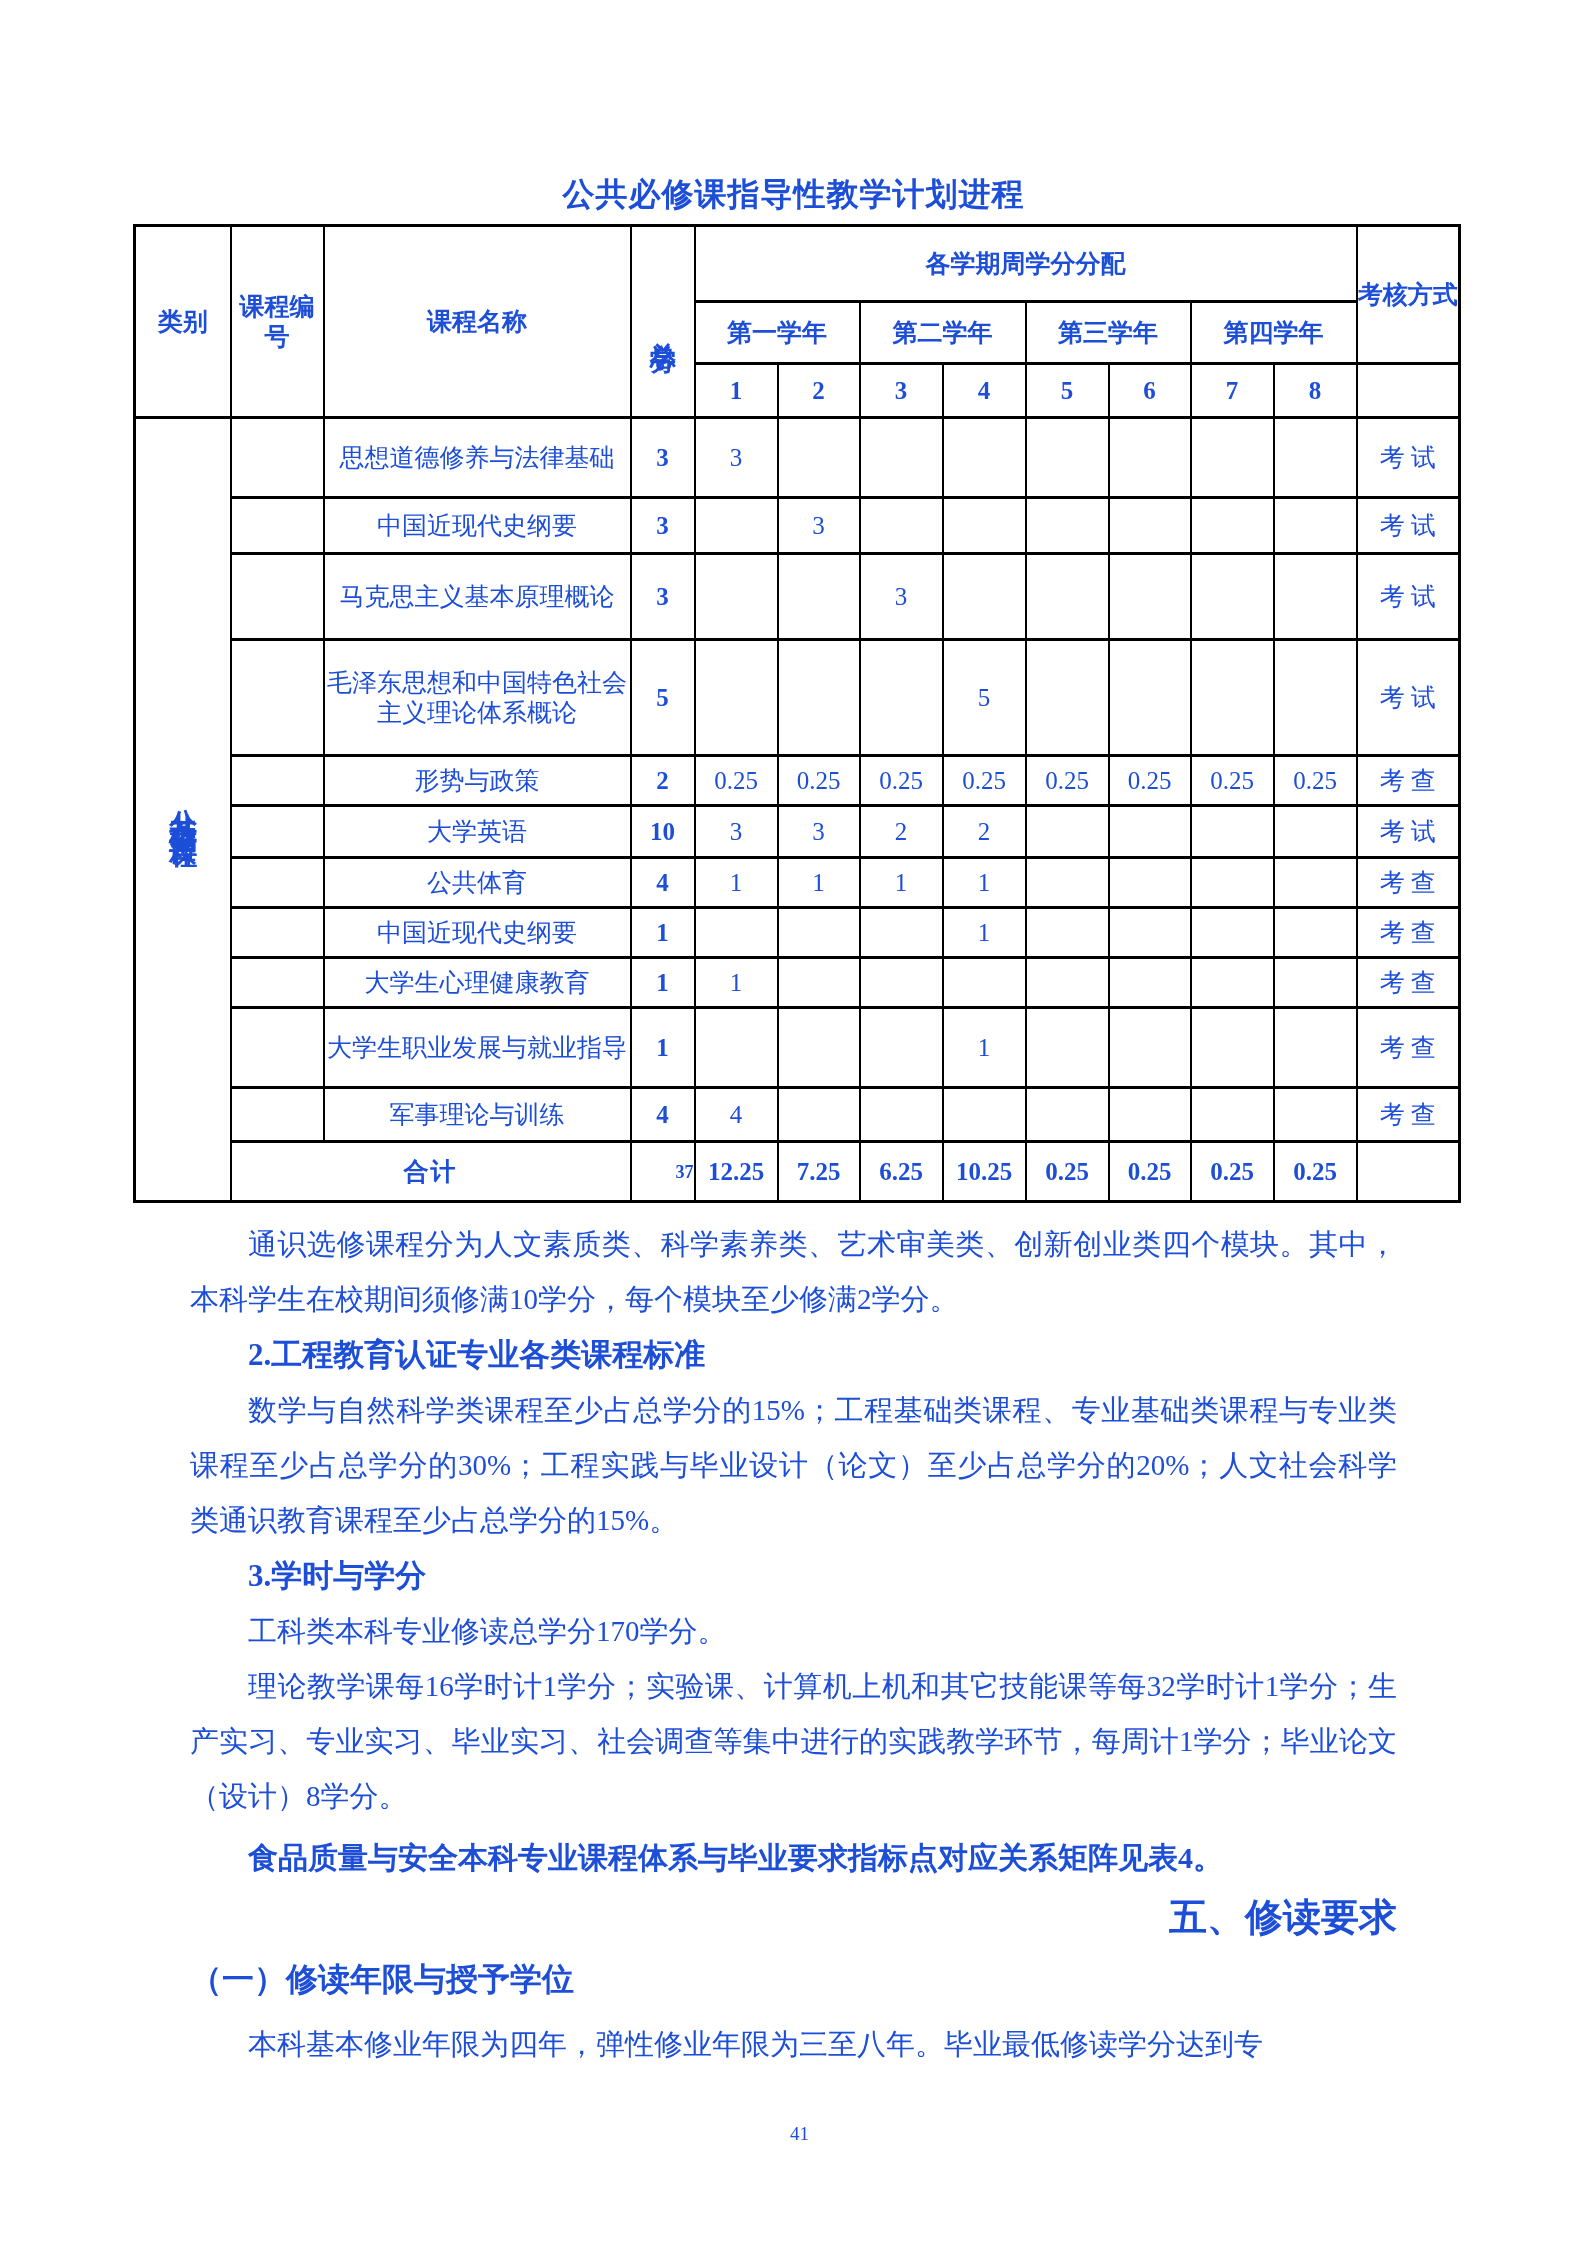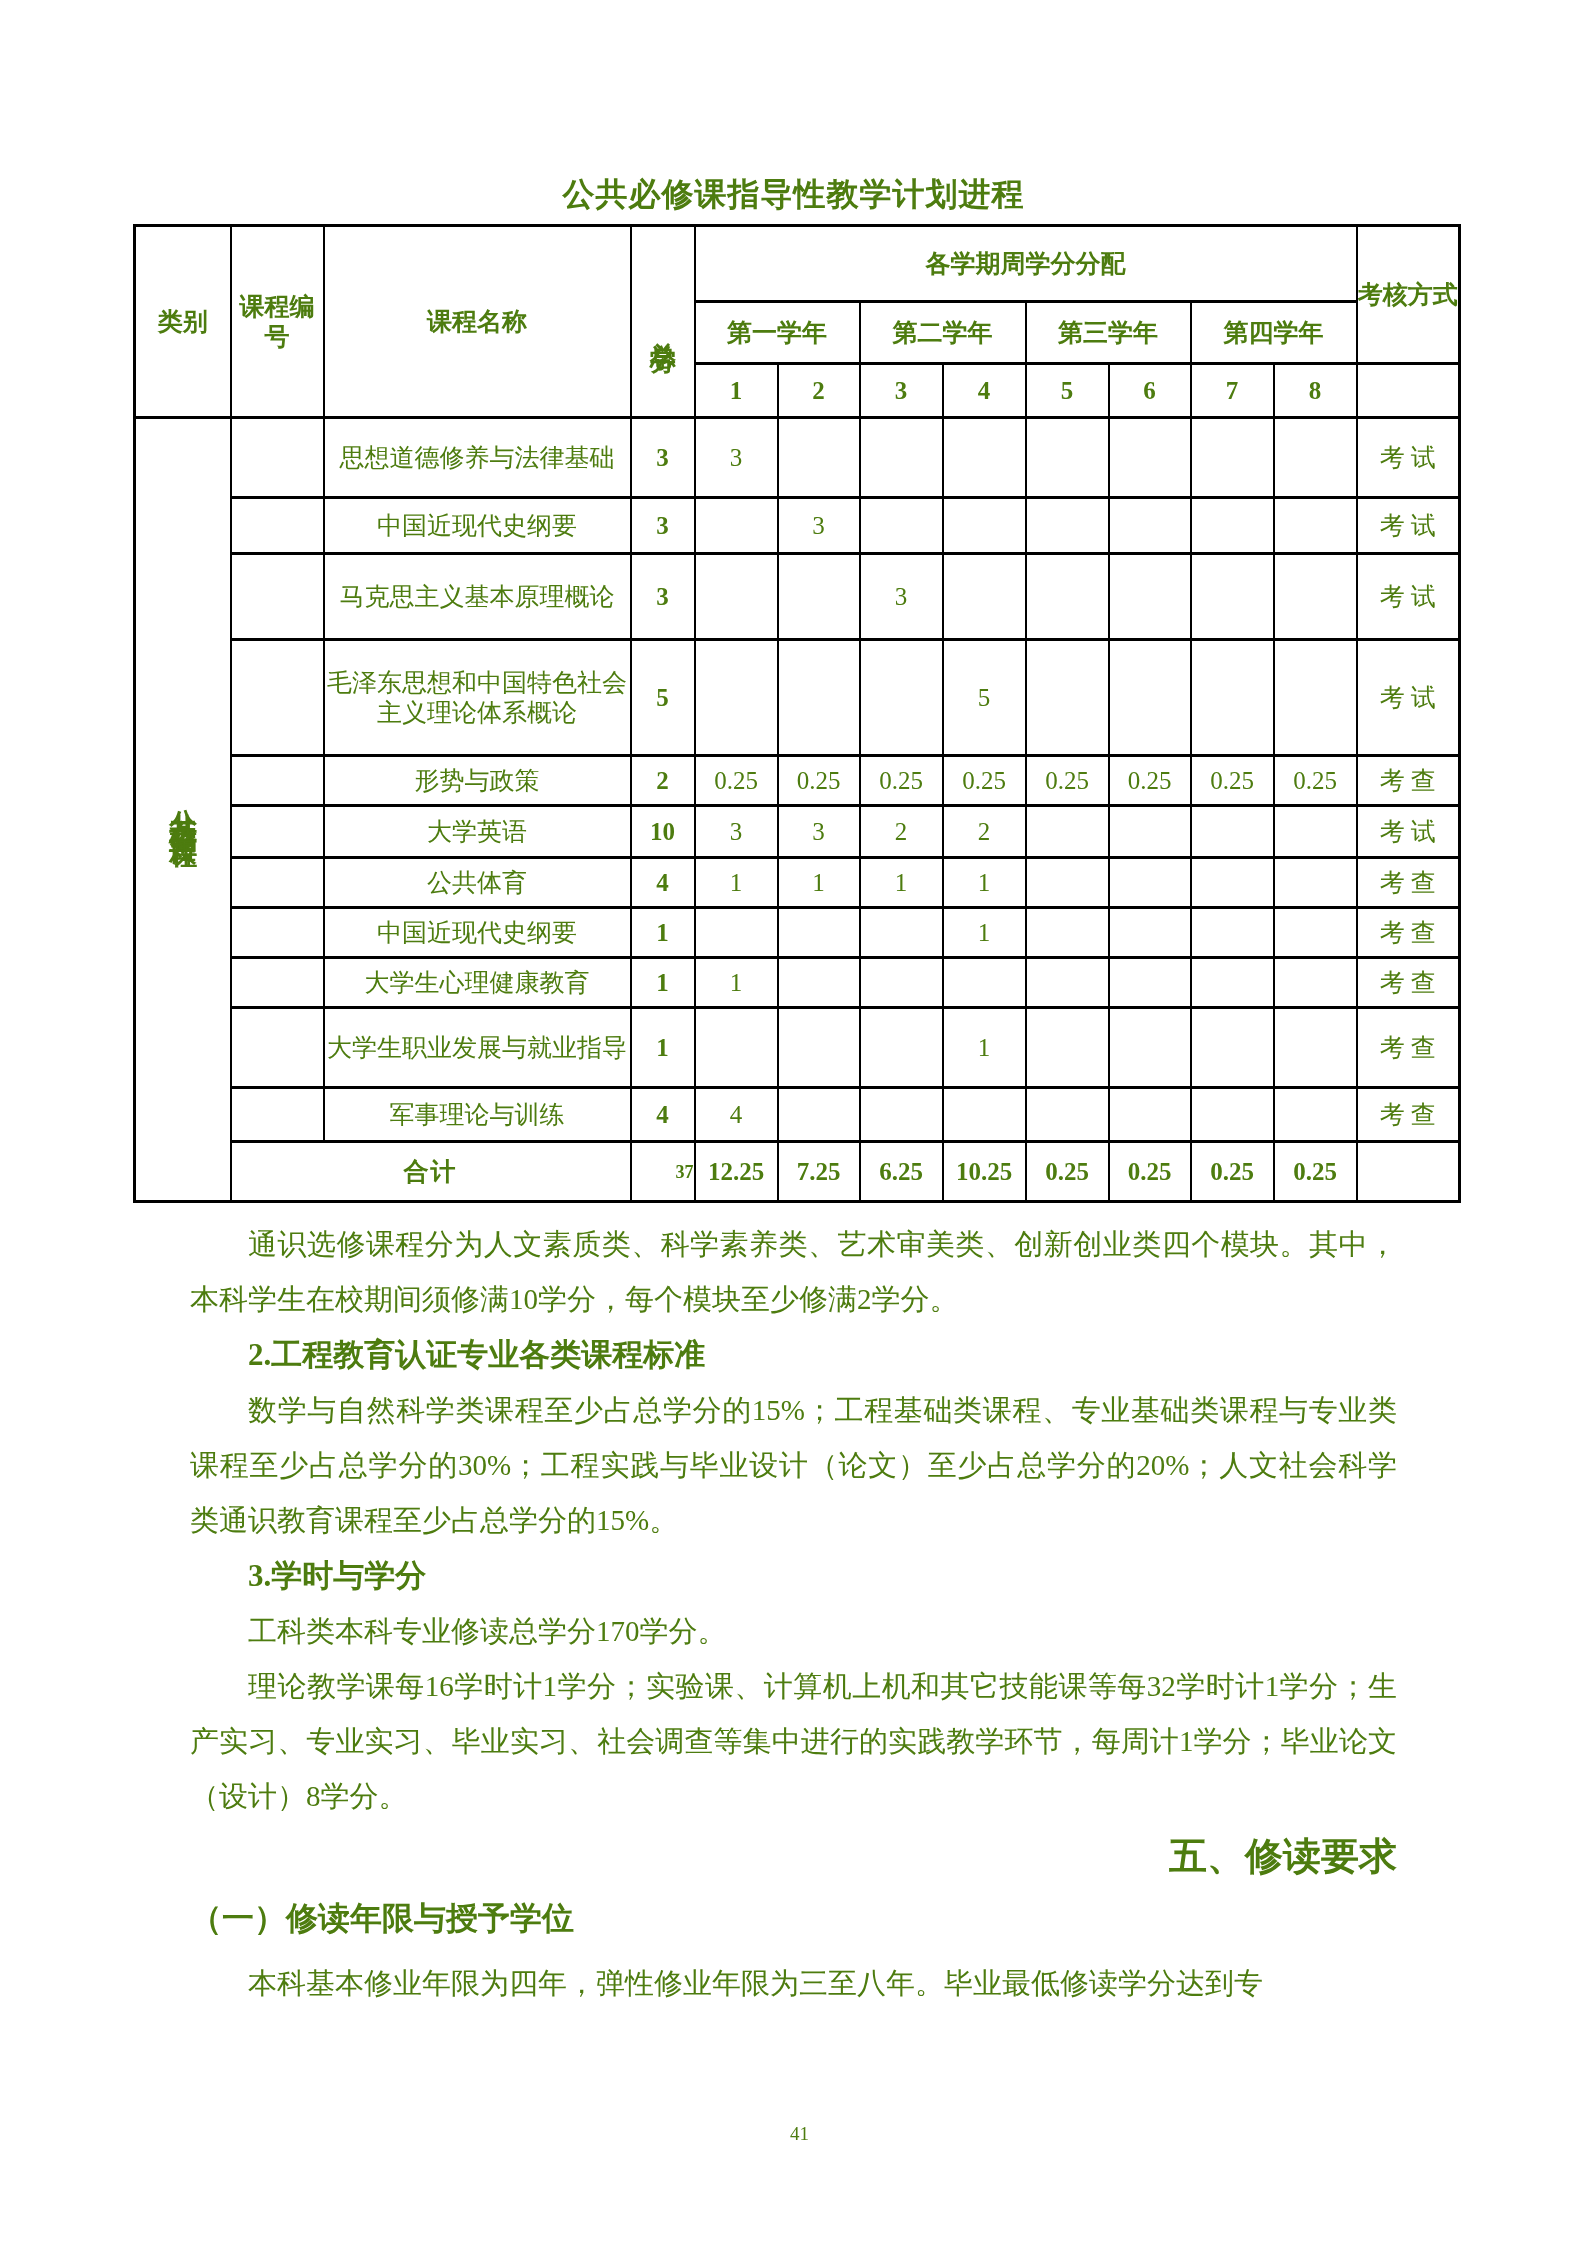--- a/index.html
+++ b/index.html
@@ -9,7 +9,7 @@
     height: 2245px;
     margin: 0 auto;
     background: #ffffff;
-    color: #4d7c0f;
+    color: #1d4ed8;
     font-family: "Liberation Serif", "DejaVu Serif", serif;
     overflow: hidden;
   }

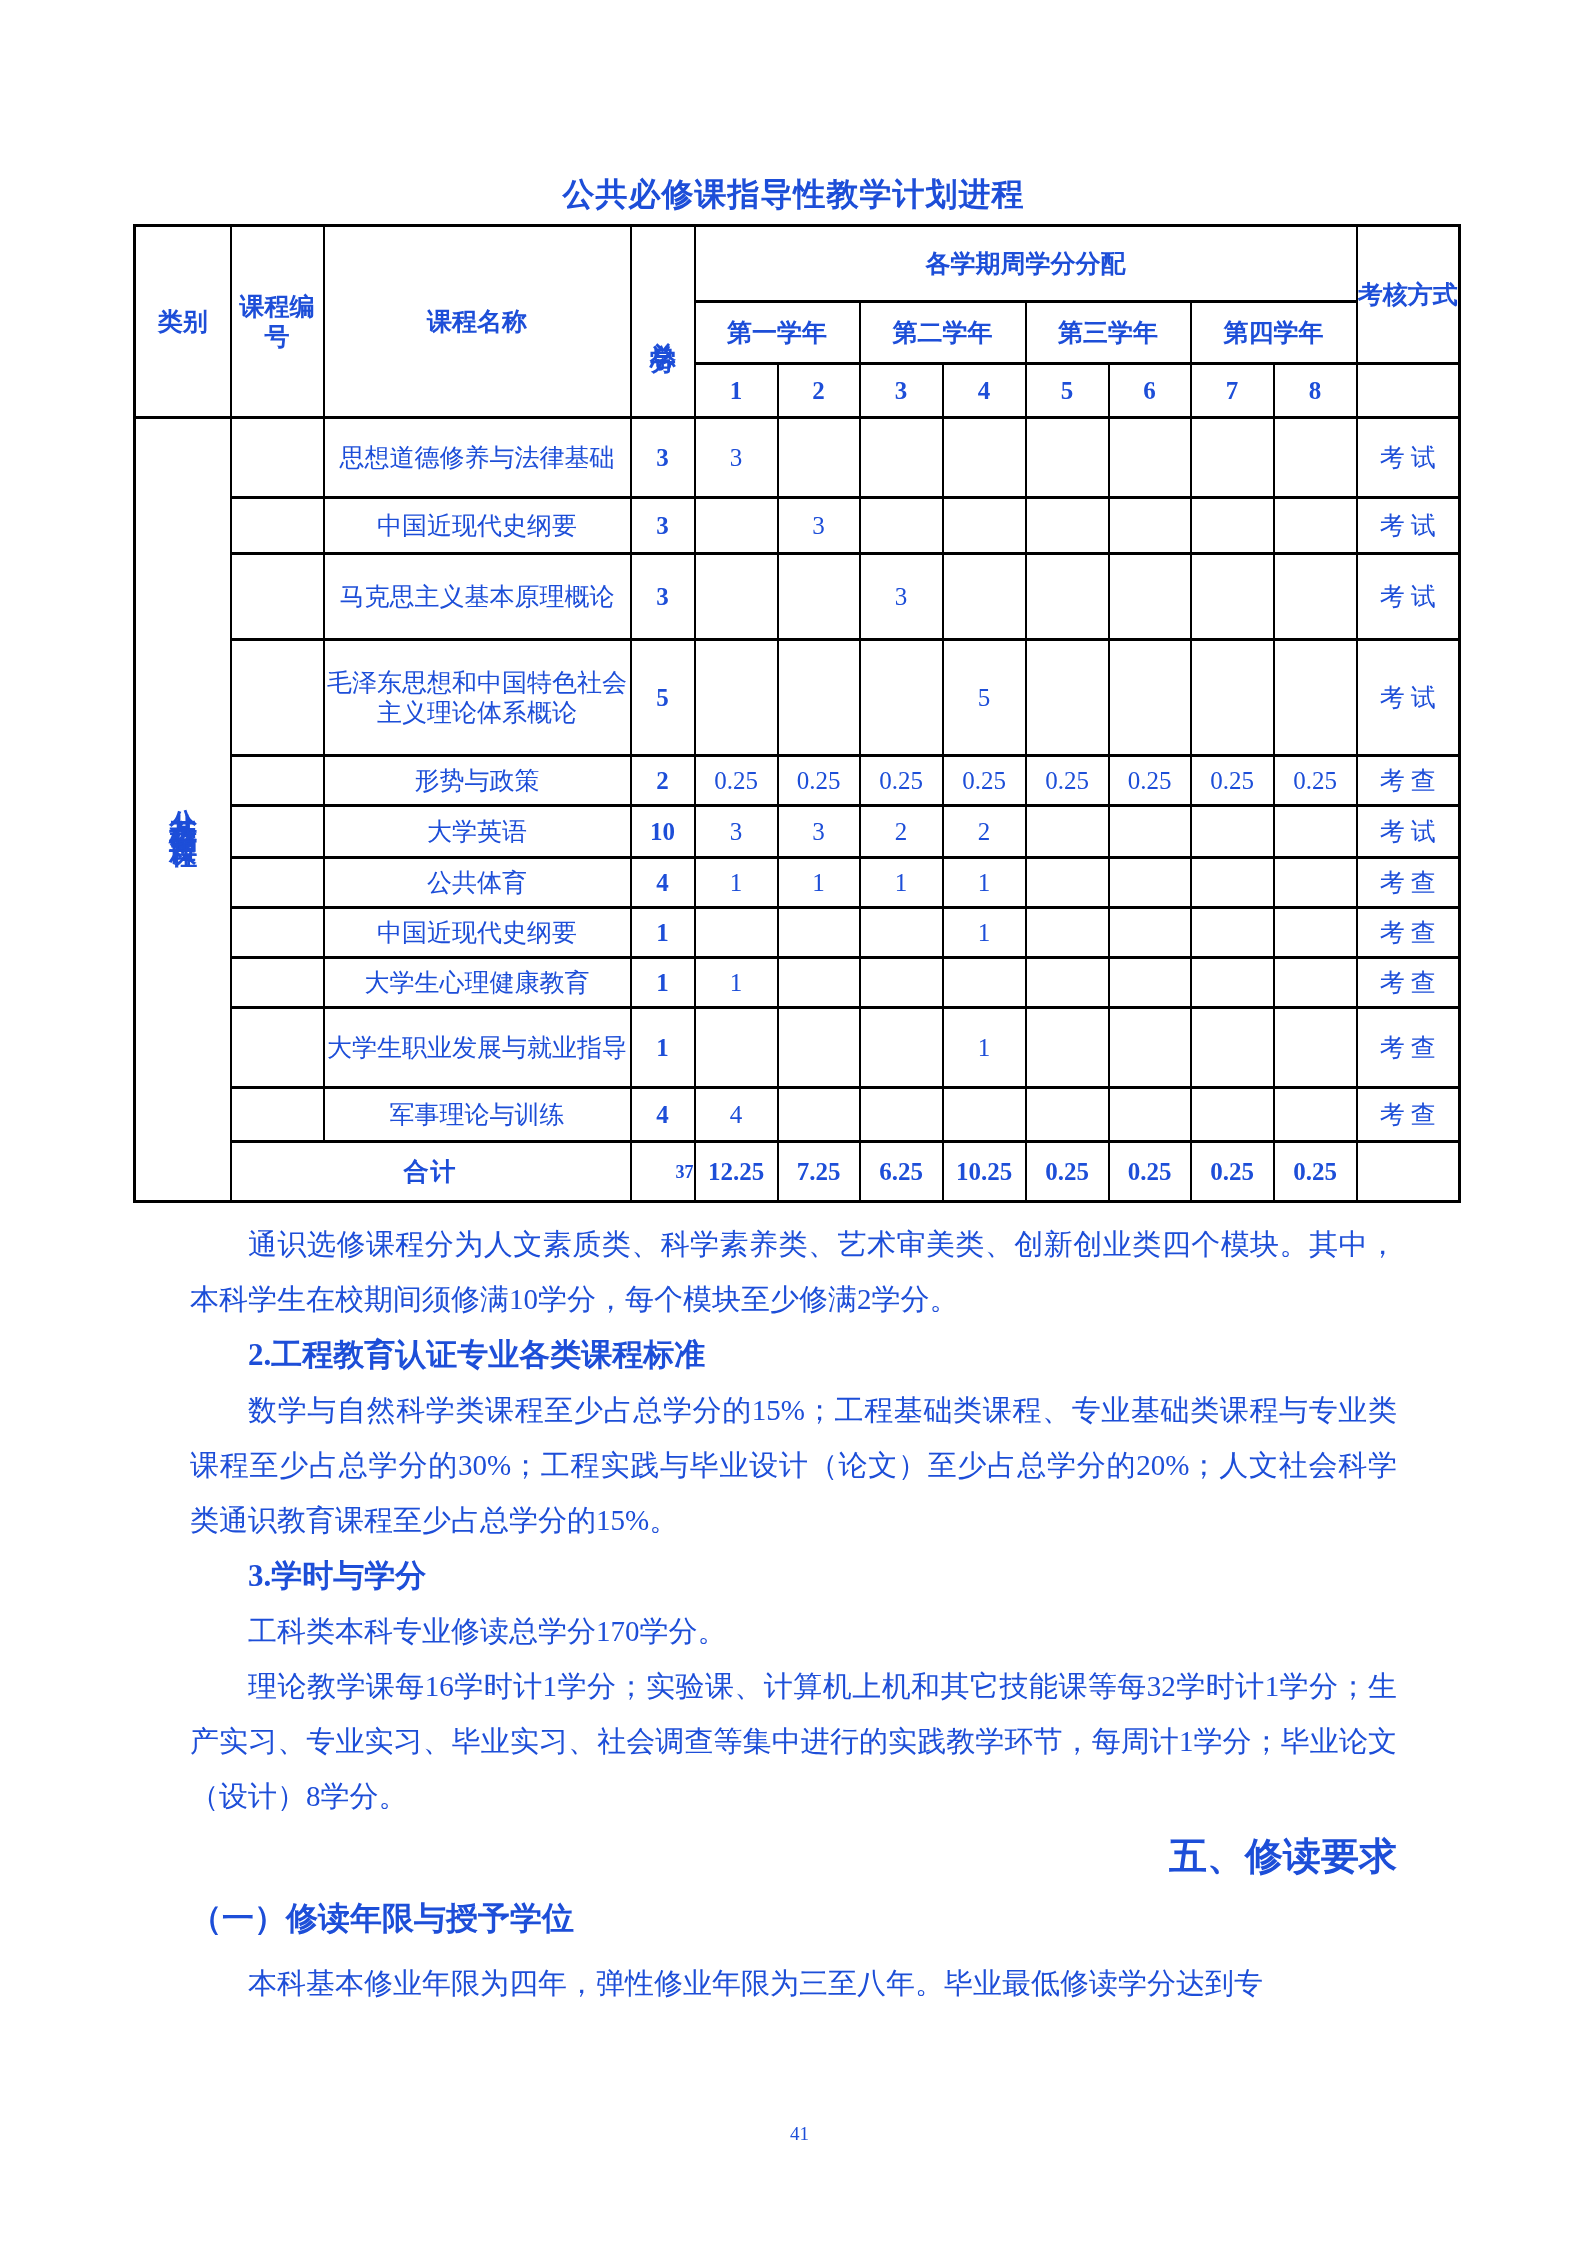--- a/index.html
+++ b/index.html
@@ -308,6 +308,7 @@
     <p class="h-num">3.学时与学分</p>
     <p class="para">工科类本科专业修读总学分170学分。</p>
     <p class="para">理论教学课每16学时计1学分；实验课、计算机上机和其它技能课等每32学时计1学分；生产实习、专业实习、毕业实习、社会调查等集中进行的实践教学环节，每周计1学分；毕业论文（设计）8学分。</p>
+    <p class="note-bold">食品质量与安全本科专业课程体系与毕业要求指标点对应关系矩阵见表4。</p>
     <p class="h-major">五、修读要求</p>
     <p class="h-sub2">（一）修读年限与授予学位</p>
     <p class="para last-para">本科基本修业年限为四年，弹性修业年限为三至八年。毕业最低修读学分达到专</p>

